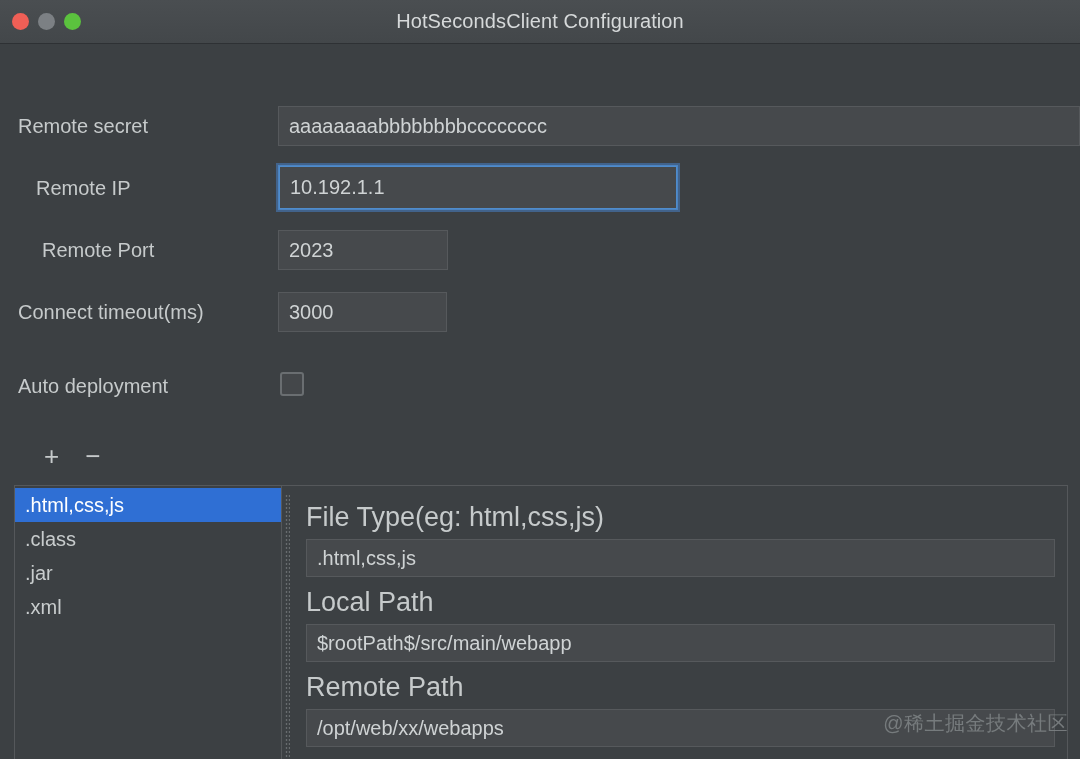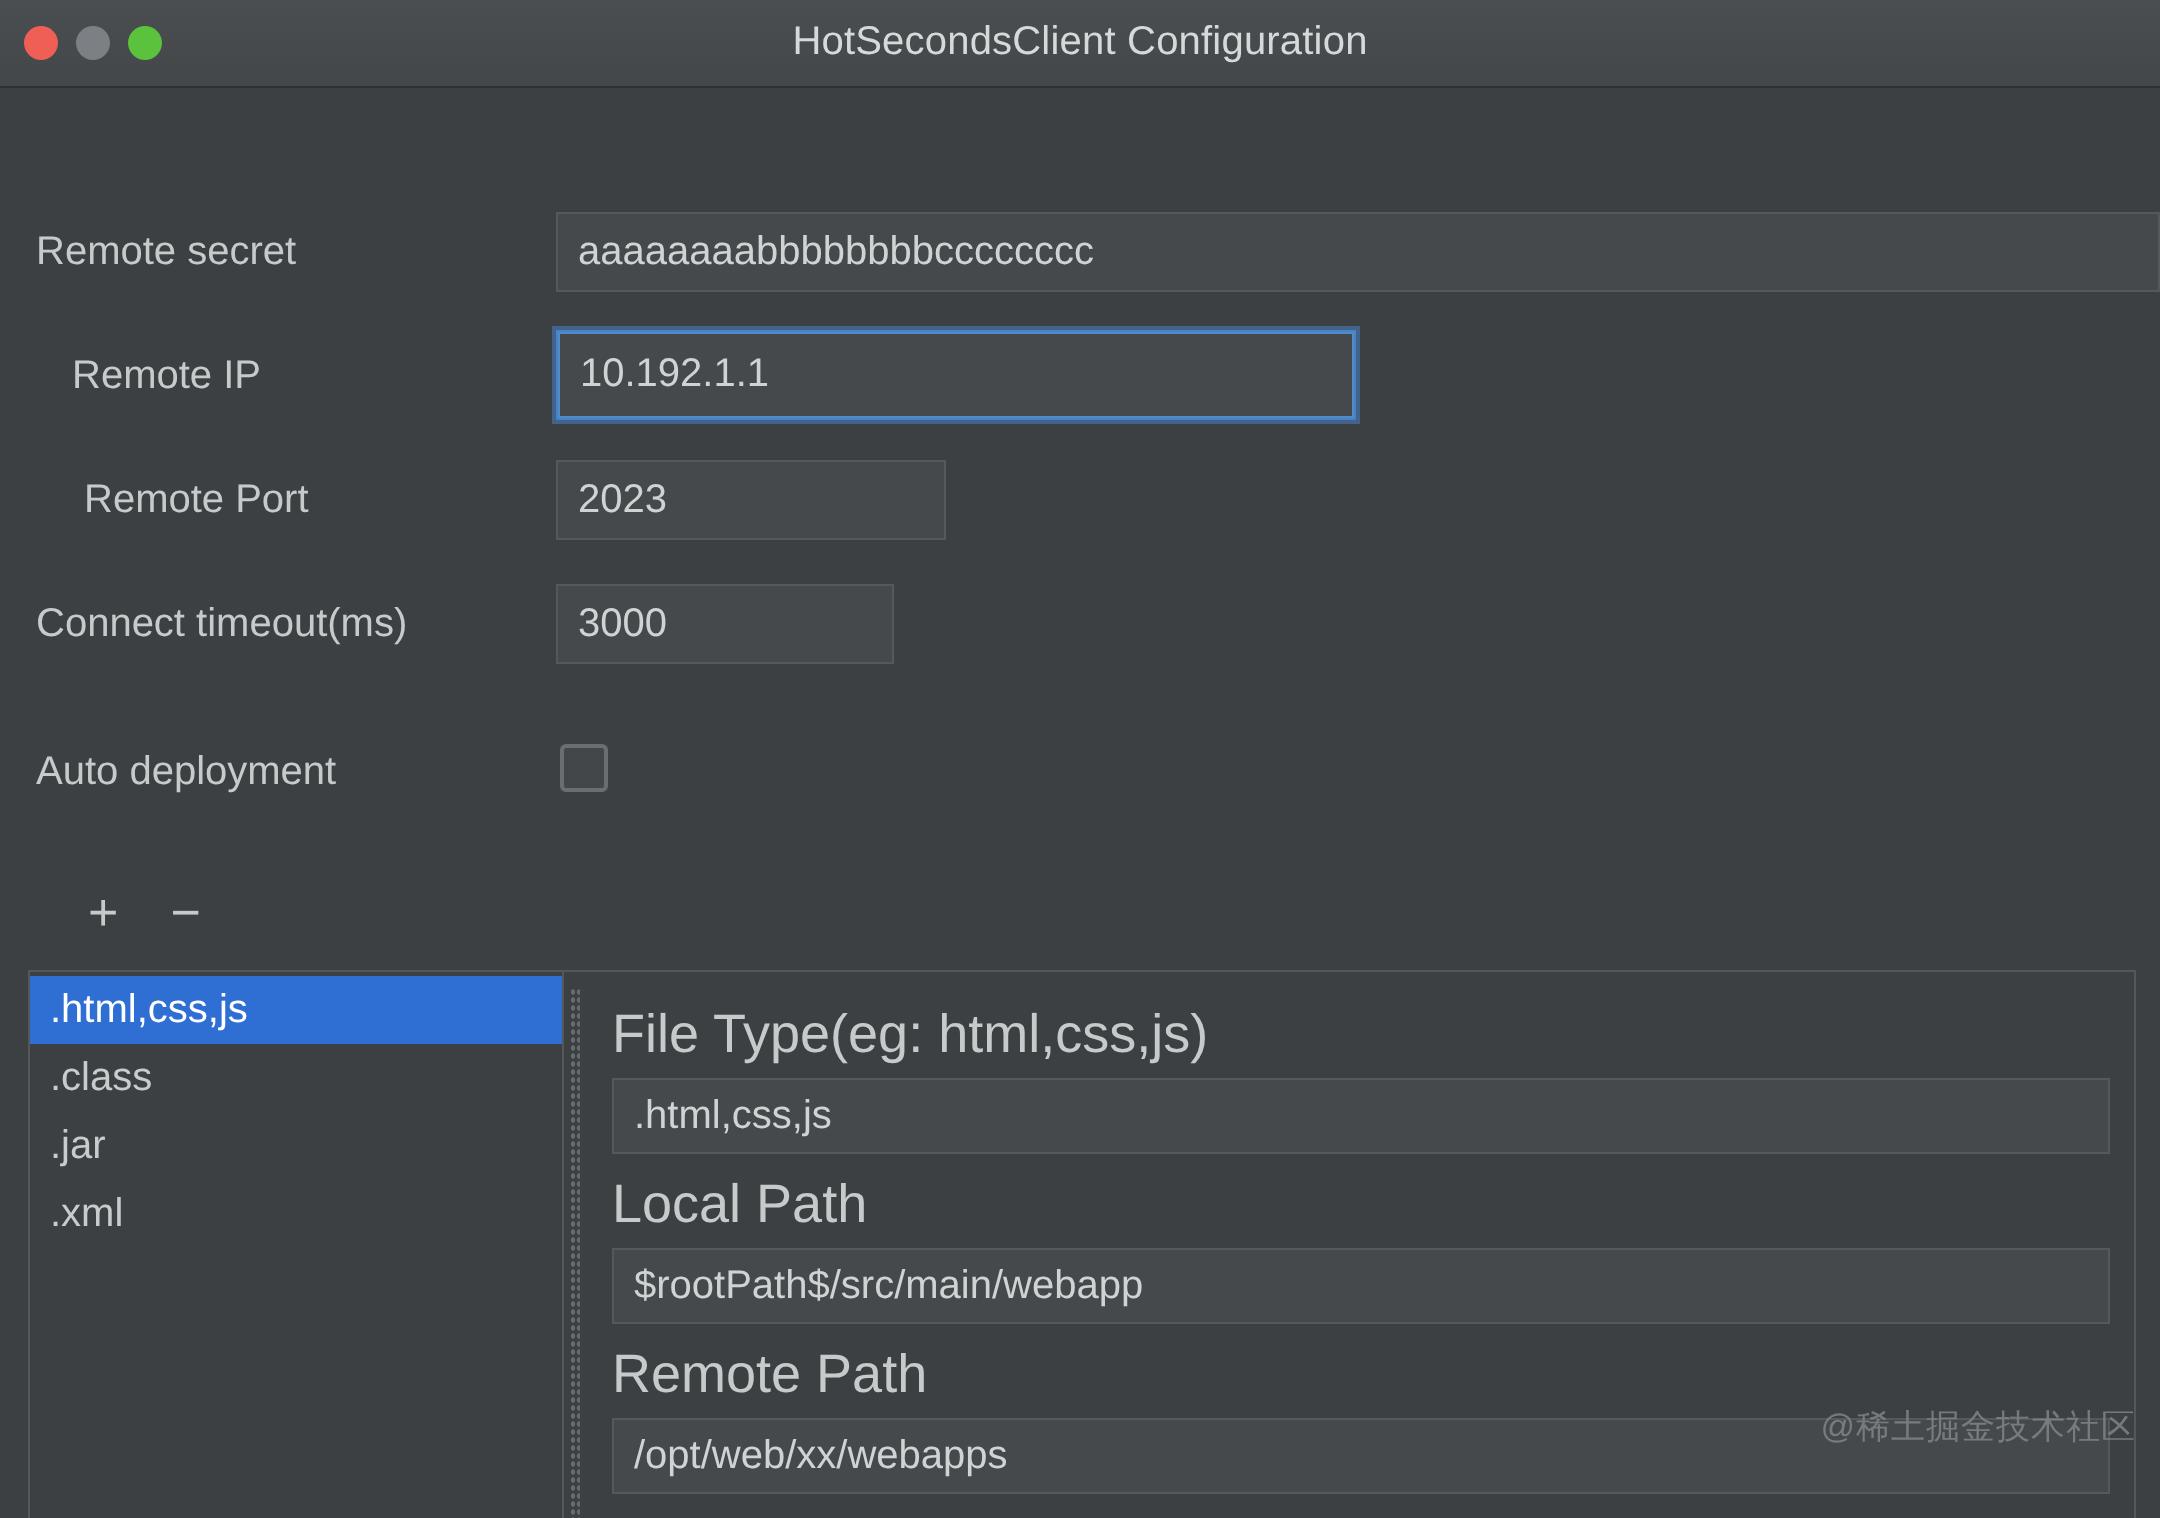--- a/index.html
+++ b/index.html
@@ -256,7 +256,7 @@
     <div class="form-row" style="top:186px;height:40px;padding-left:24px;">
       <span class="form-label">Remote Port</span>
     </div>
-    <div class="field" style="left:278px;top:186px;width:195px;" title="Remote Port">2023</div>
+    <div class="field" style="left:278px;top:186px;width:170px;" title="Remote Port">2023</div>
 
     <div class="form-row" style="top:248px;height:40px;">
       <span class="form-label">Connect timeout(ms)</span>

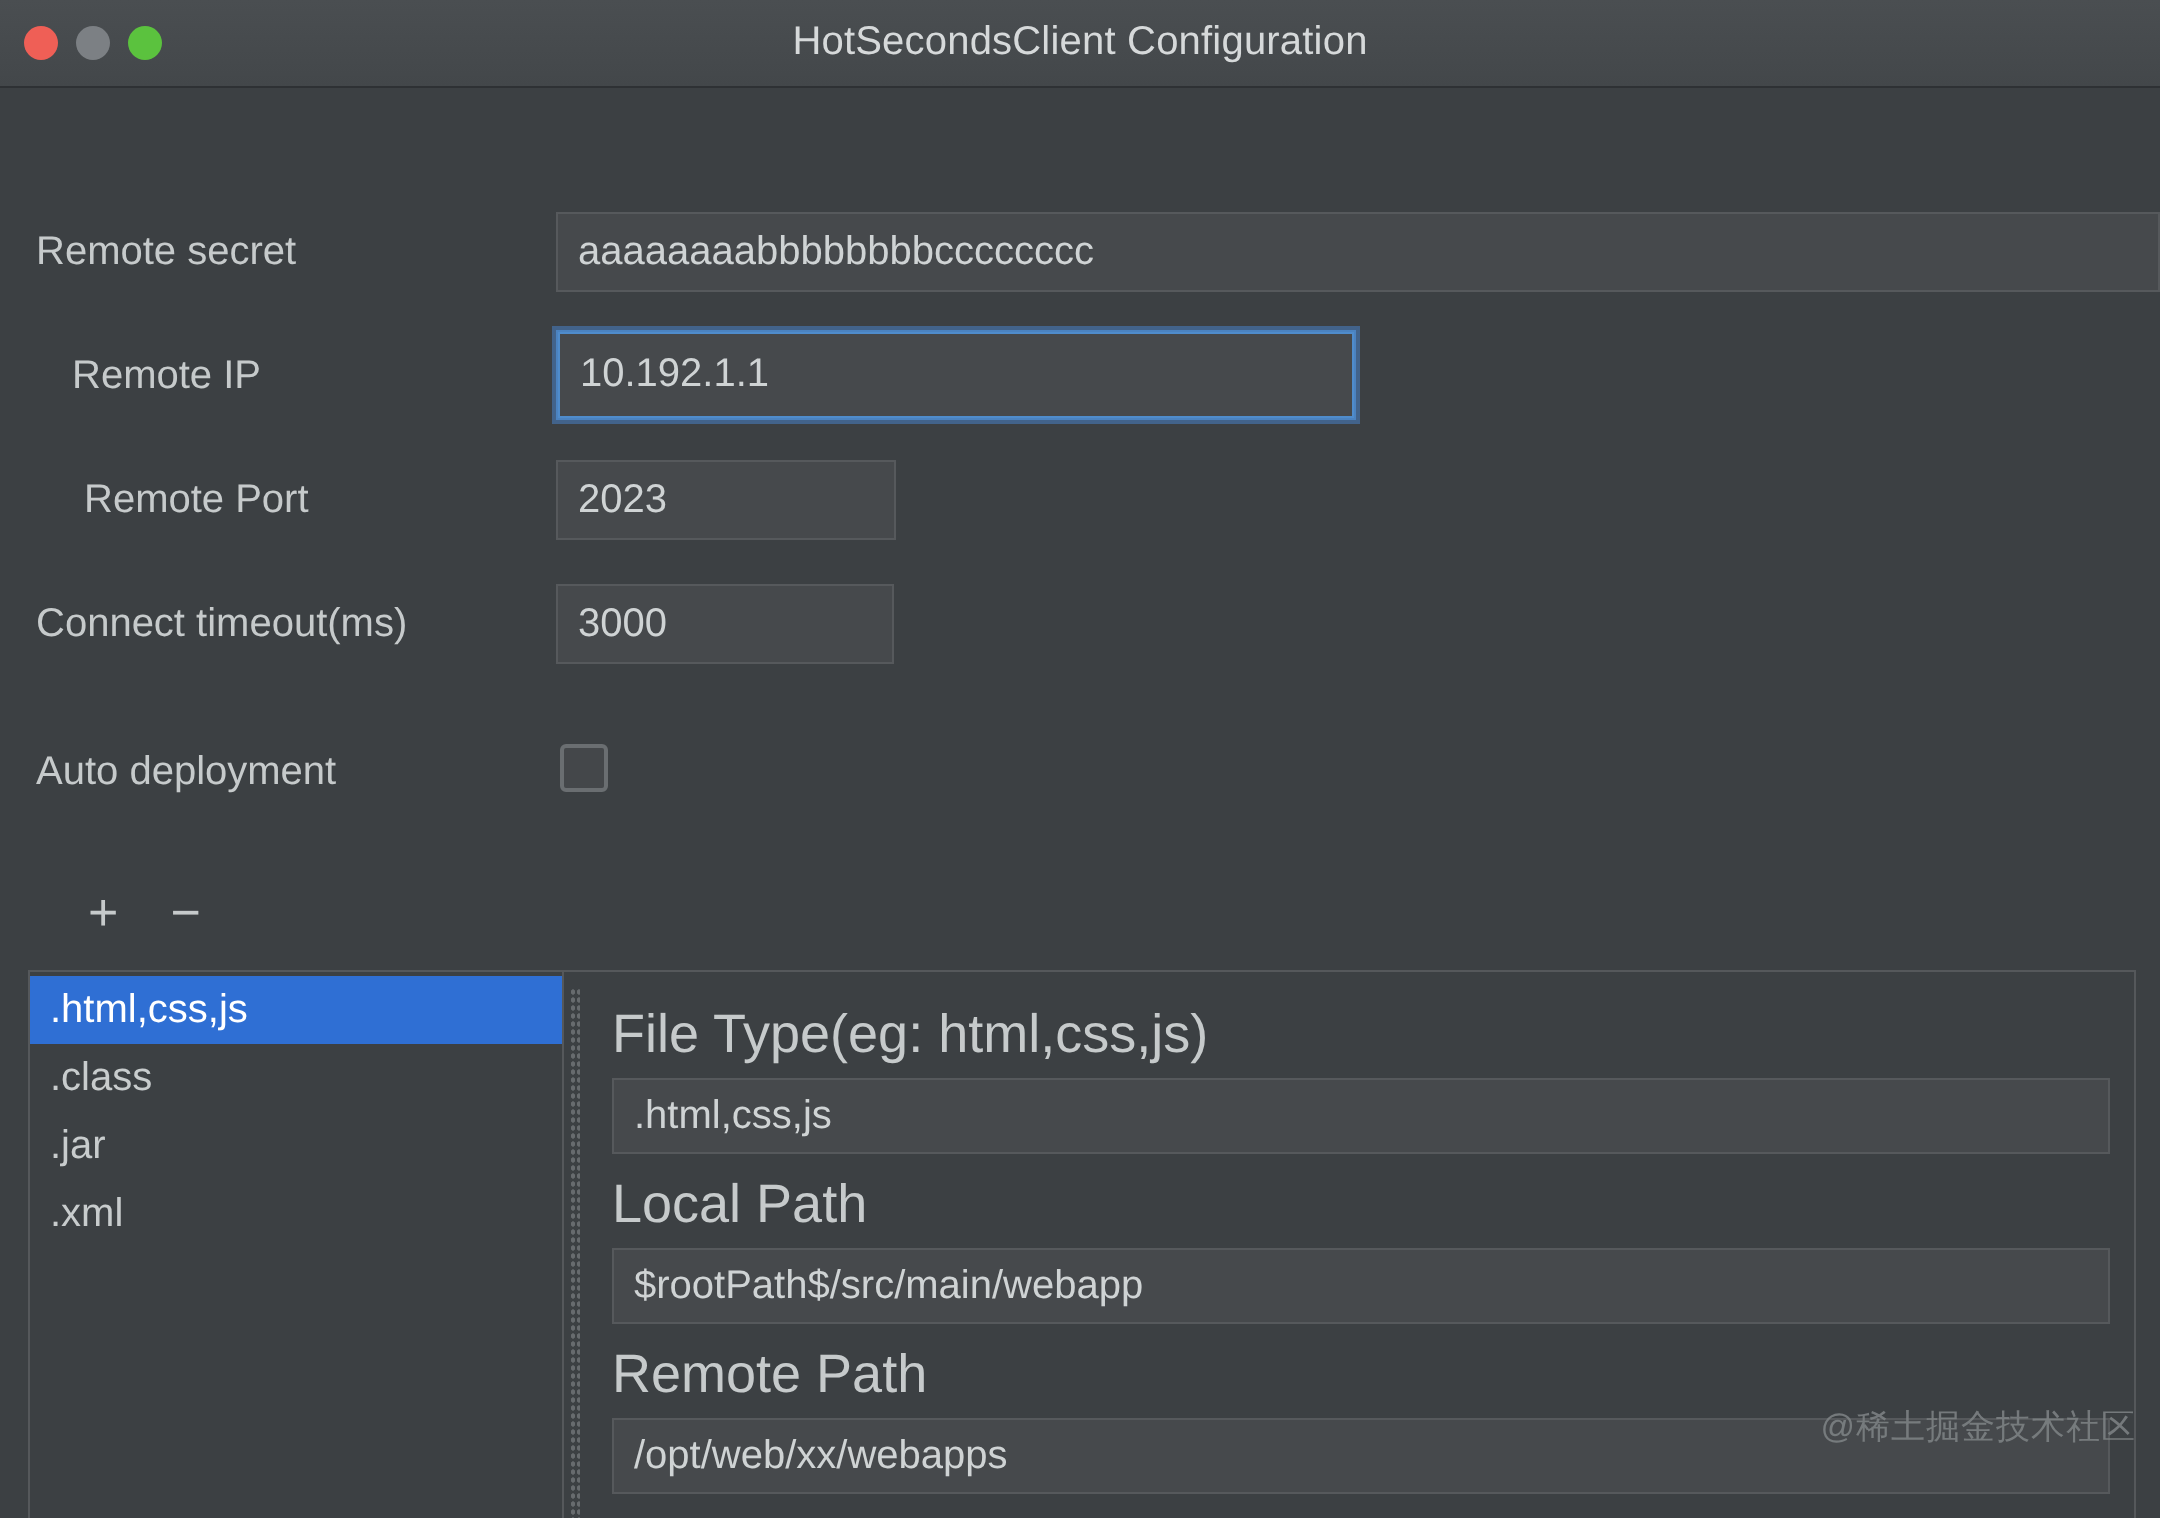--- a/index.html
+++ b/index.html
@@ -219,8 +219,8 @@
   .watermark {
     position: absolute;
     right: 12px;
-    bottom: 34px;
-    font-size: 17px;
+    bottom: 22px;
+    font-size: 20px;
     color: #7f8486;
     opacity: .85;
     white-space: nowrap;

